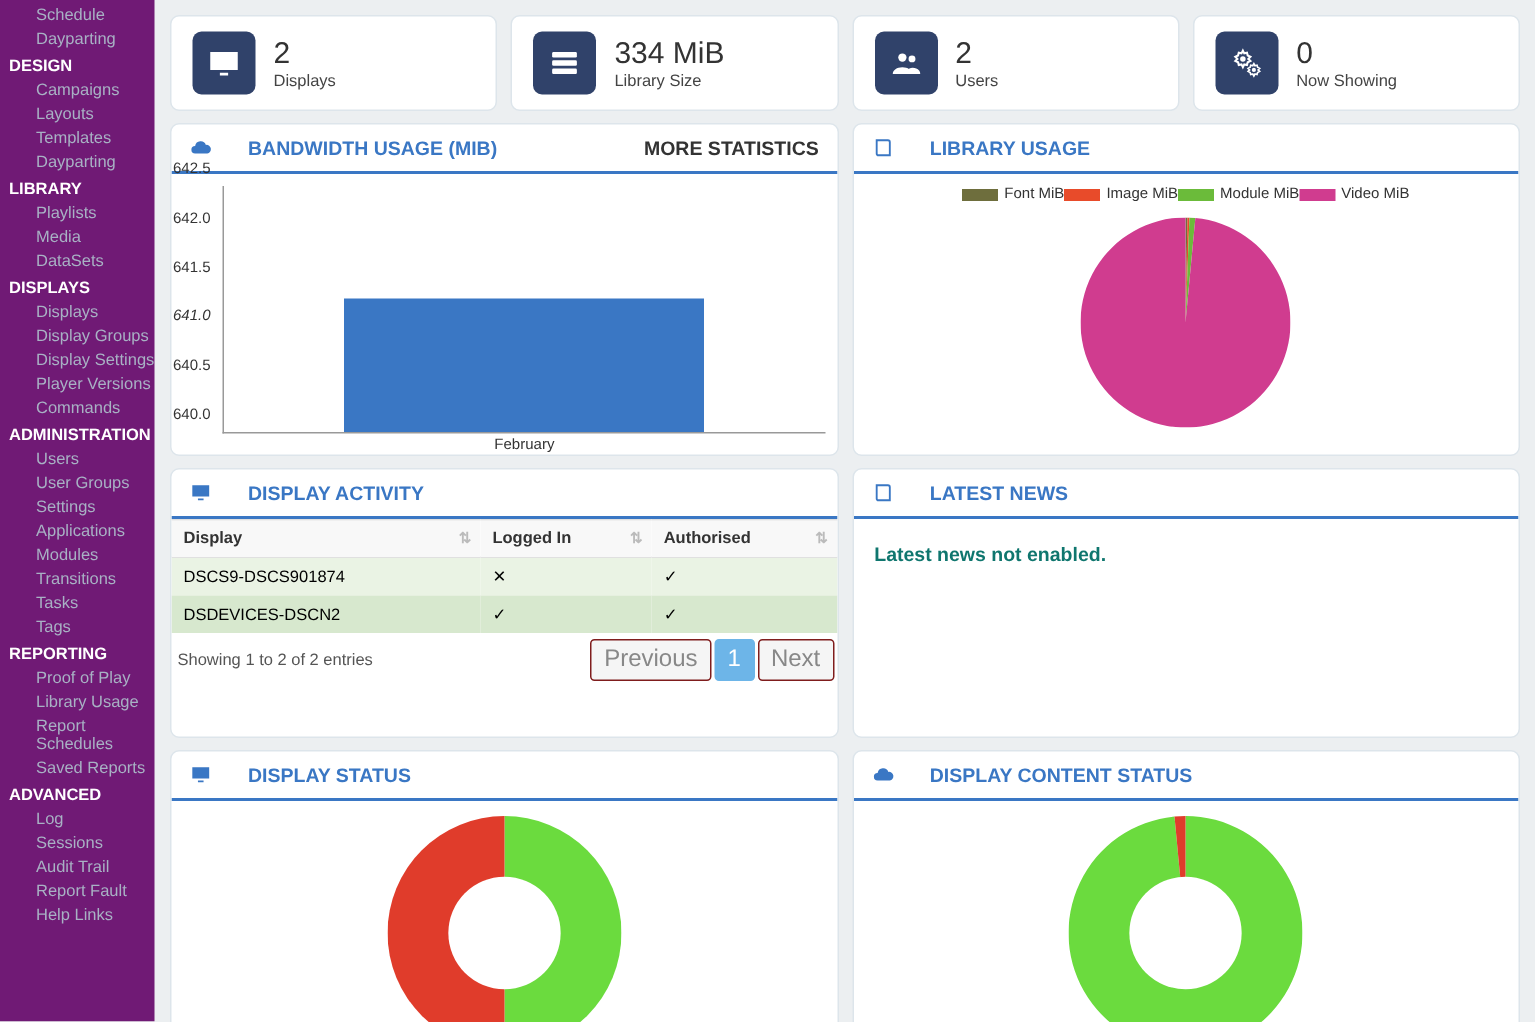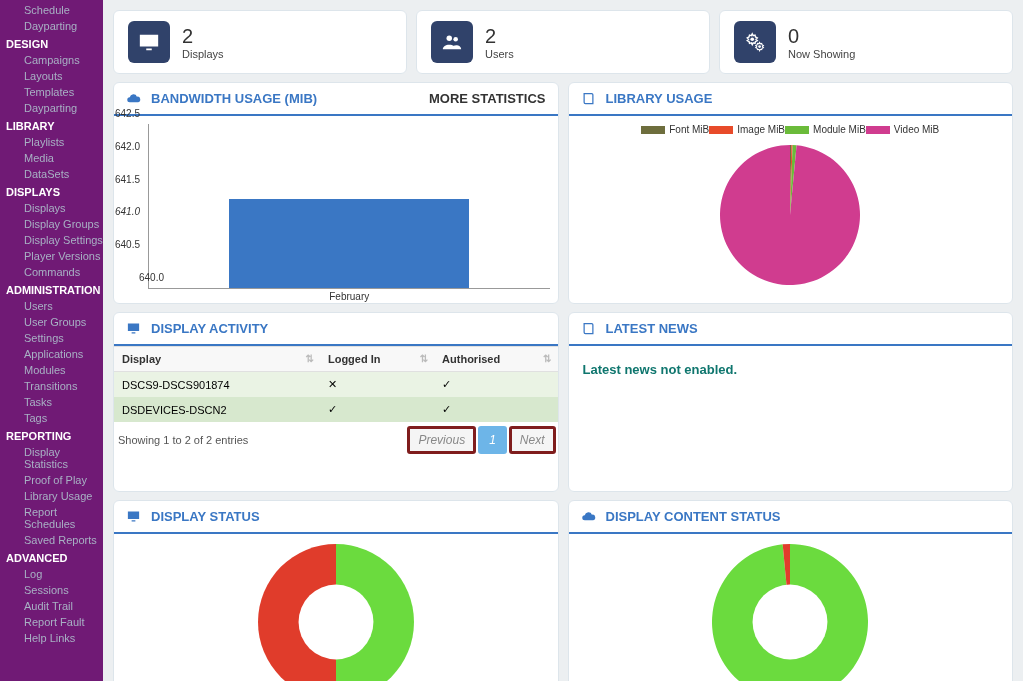--- a/index.html
+++ b/index.html
@@ -103,6 +103,19 @@
       <div class="stat-card">
         <div class="stat-icon">
           <svg viewBox="0 0 24 24">
+            <rect x="3" y="4" width="18" height="4" rx="1"></rect>
+            <rect x="3" y="10" width="18" height="4" rx="1"></rect>
+            <rect x="3" y="16" width="18" height="4" rx="1"></rect>
+          </svg>
+        </div>
+        <div class="stat-content">
+          <span class="stat-value">334 MiB</span>
+          <span class="stat-label">Library Size</span>
+        </div>
+      </div>
+      <div class="stat-card">
+        <div class="stat-icon">
+          <svg viewBox="0 0 24 24">
             <circle cx="9" cy="8" r="3"></circle>
             <circle cx="16" cy="9" r="2.5"></circle>
             <path d="M2 20c0-3 3-5 7-5s7 2 7 5H2zm13 0c0-1.5-.5-2.8-1.3-3.8 1-.5 2-.7 2.8-.7 3 0 5.5 1.6 5.5 4.5H15z"></path>

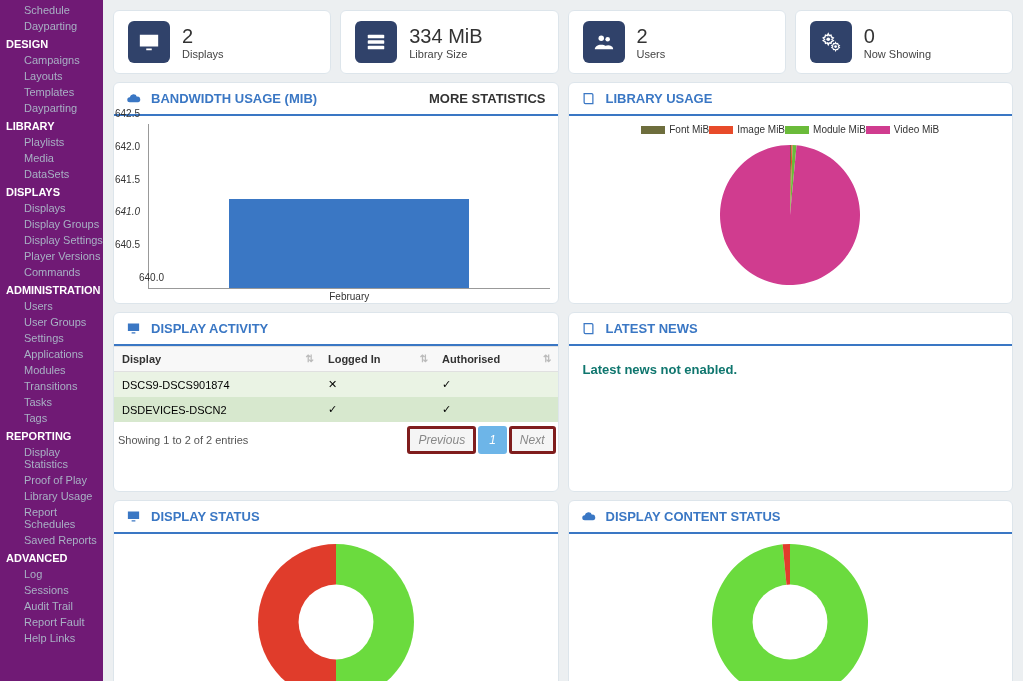--- a/index.html
+++ b/index.html
@@ -18,7 +18,7 @@
 .panels-row { display: flex; gap: 9px; margin-bottom: 8px; }
 .panel { flex: 1; background: #fff; border: 1px solid #dde5eb; border-radius: 6px; overflow: hidden; }
 .panel-header { padding: 8px 12px; display: flex; align-items: center; gap: 8px; border-bottom: 2px solid #3a77c4; }
-.panel-title { color: #3a77c4; font-weight: bold; font-size: 13px; display: flex; align-items: center; gap: 10px; }
+.panel-title { color: #3a77c4; font-weight: bold; font-size: 13px; display: flex; align-items: center; gap: 24px; }
 .panel-title svg { width: 15px; height: 15px; fill: #3a77c4; }
 .panel-link { margin-left: auto; color: #333; font-weight: bold; font-size: 13px; cursor: pointer; }
 .panel-body { padding: 4px 8px 8px 8px; }

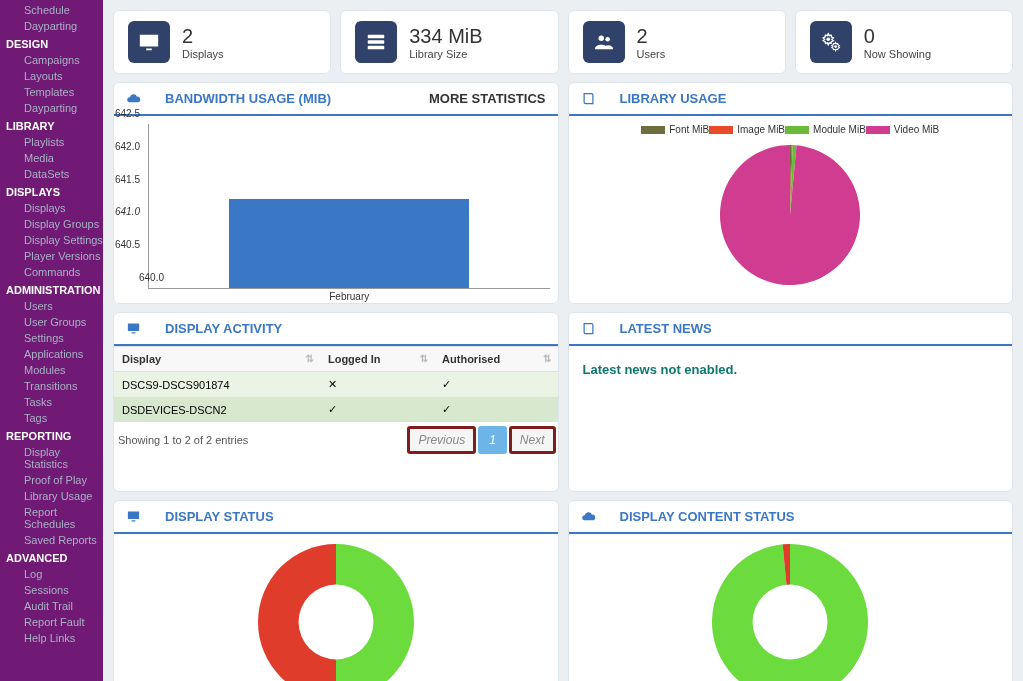--- a/index.html
+++ b/index.html
@@ -156,7 +156,7 @@
       <div class="panel-body" style="position:relative;">
 
         <div class="chart-bar" id="bar-chart">
-            <div class="ytick" style="bottom: 0%; margin-left: 24px;">640.0</div>
+            <div class="ytick" style="bottom: 0%;">640.0</div>
             <div class="ytick" style="bottom: 20%;">640.5</div>
             <div class="ytick" style="bottom: 40%; font-style: italic;">641.0</div>
             <div class="ytick" style="bottom: 60%;">641.5</div>

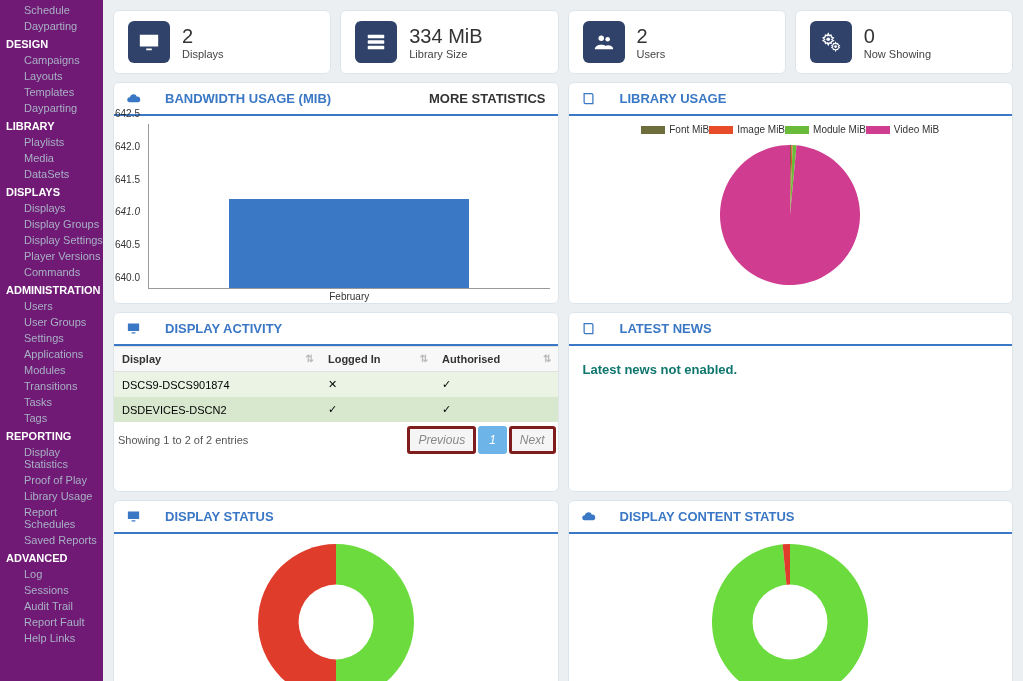--- a/index.html
+++ b/index.html
@@ -38,7 +38,7 @@
 .row-odd { background: #d7e8ce; }
 .table-info { font-size: 11px; color: #555; padding: 6px 2px; }
 .pagination { display: flex; justify-content: flex-end; gap: 2px; }
-.pagination button { border: 3px solid #7f1d1d; background: #f5f5f5; color: #888; padding: 4px 8px; font-size: 12px; border-radius: 3px; cursor: pointer; font-style: italic; }
+.pagination button { border: 1px solid #7f1d1d; background: #f5f5f5; color: #888; padding: 4px 8px; font-size: 16px; border-radius: 3px; cursor: pointer; }
 .pagination .active { background: #6db5e8; color: #fff; border-color: #6db5e8; }
 .news-text { font-size: 13px; font-weight: bold; color: #0f766e; padding: 12px 6px; }
 .table-footer { display: flex; justify-content: space-between; align-items: center; padding: 4px 2px; gap: 40px; }

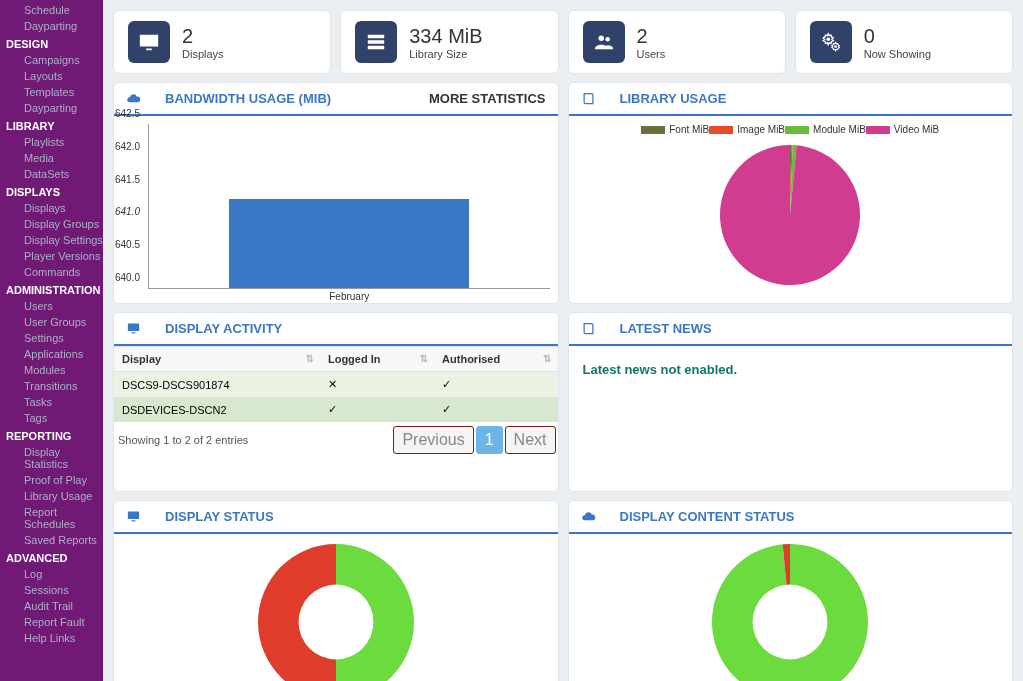--- a/index.html
+++ b/index.html
@@ -74,7 +74,6 @@
     <div class="sidebar-item">Tasks</div>
     <div class="sidebar-item">Tags</div>
     <div class="sidebar-heading">REPORTING</div>
-    <div class="sidebar-item">Display Statistics</div>
     <div class="sidebar-item">Proof of Play</div>
     <div class="sidebar-item">Library Usage</div>
     <div class="sidebar-item">Report Schedules</div>

